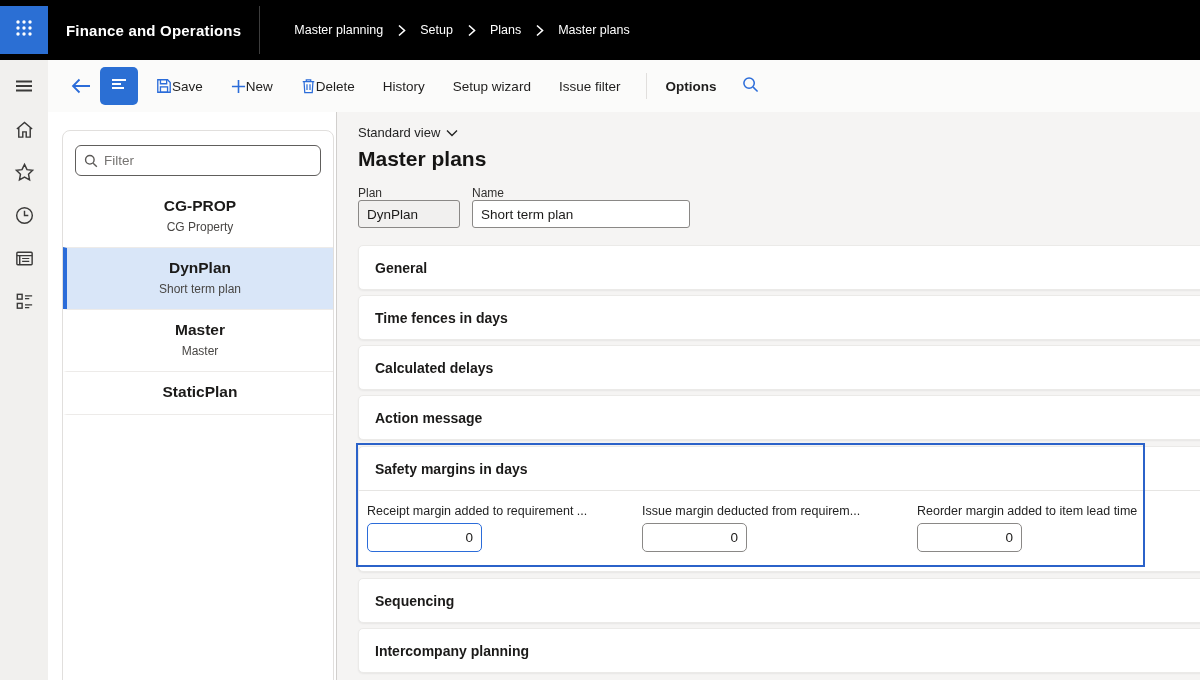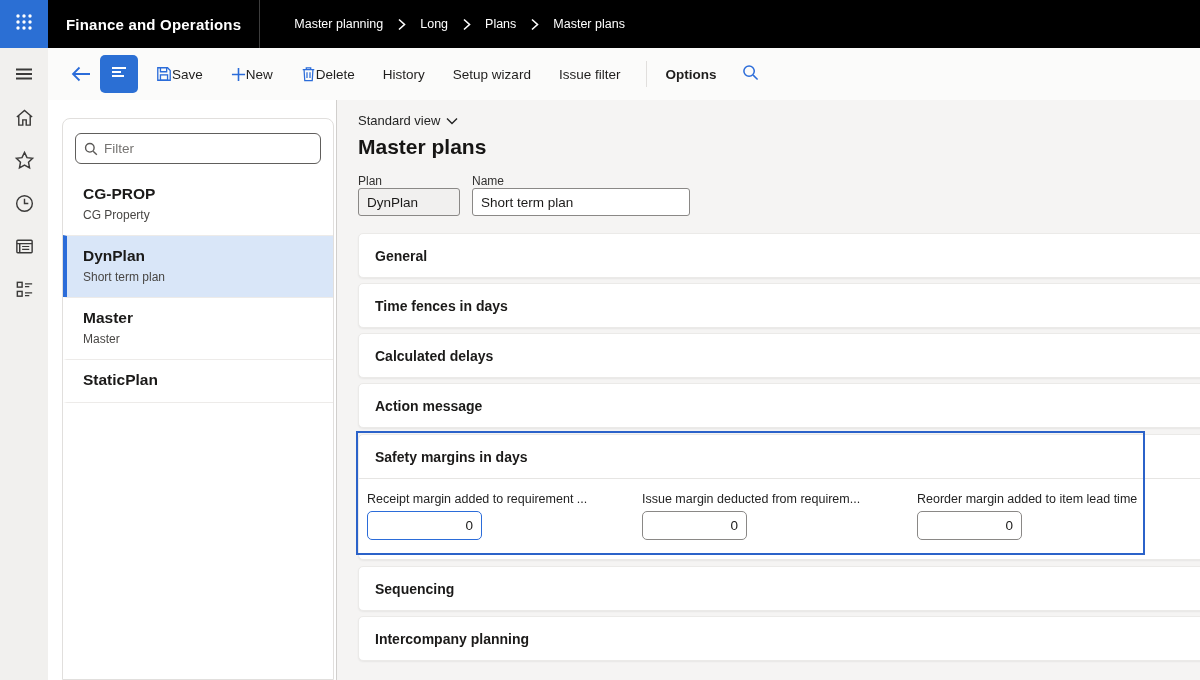--- a/index.html
+++ b/index.html
@@ -7,7 +7,7 @@
     font-family:"Liberation Sans", sans-serif; background:#f5f4f3; color:#1b1a19; }
 
   
-  .topbar { display:flex; align-items:center; height:48px; background:#000; }
+  .topbar { display:flex; align-items:center; height:60px; background:#000; }
   .waffle-btn { width:48px; height:48px; background:#2b6fd4; display:flex;
     align-items:center; justify-content:center; flex:0 0 48px; cursor:pointer; }
   .app-title { color:#fff; font-size:15px; font-weight:bold; padding:0 18px; letter-spacing:.2px; }

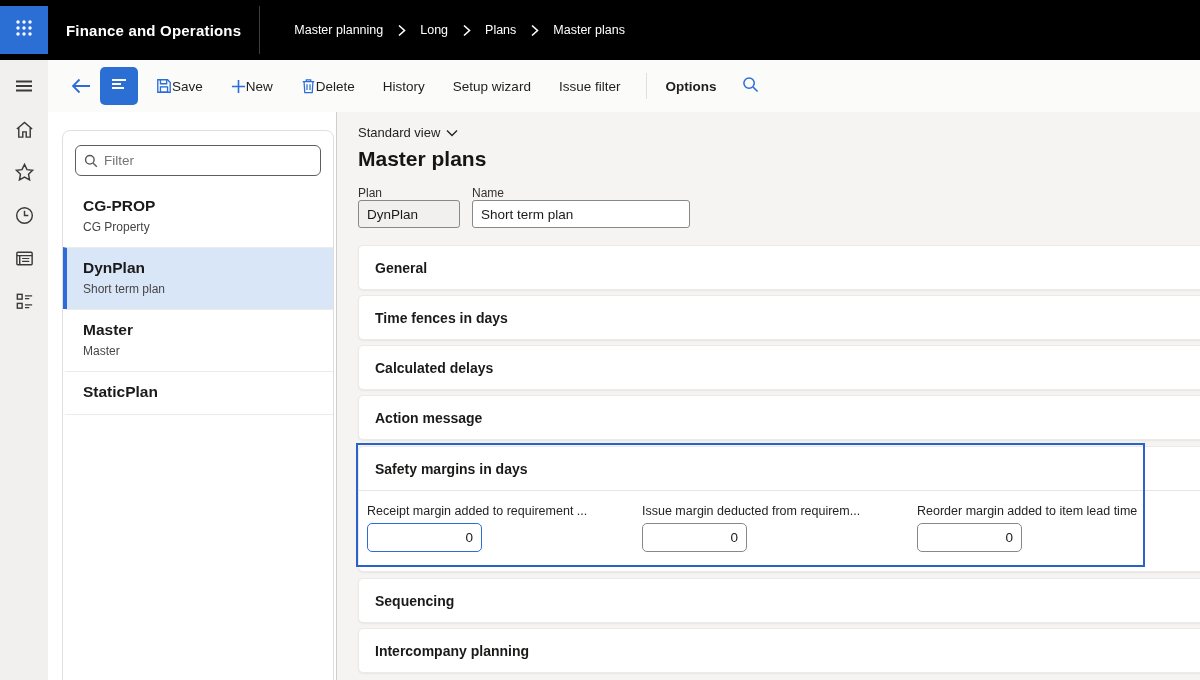--- a/index.html
+++ b/index.html
@@ -123,7 +123,7 @@
           <path d="M3 1.5 L8.5 6.5 L3 11.5"></path>
         </svg>
     </span>
-    <span class="crumb">Long</span>
+    <span class="crumb">Setup</span>
     <span class="crumb-chevron">
       <svg width="11" height="13" viewBox="0 0 11 13" fill="none" stroke="#fff" stroke-width="1.6">
           <path d="M3 1.5 L8.5 6.5 L3 11.5"></path>

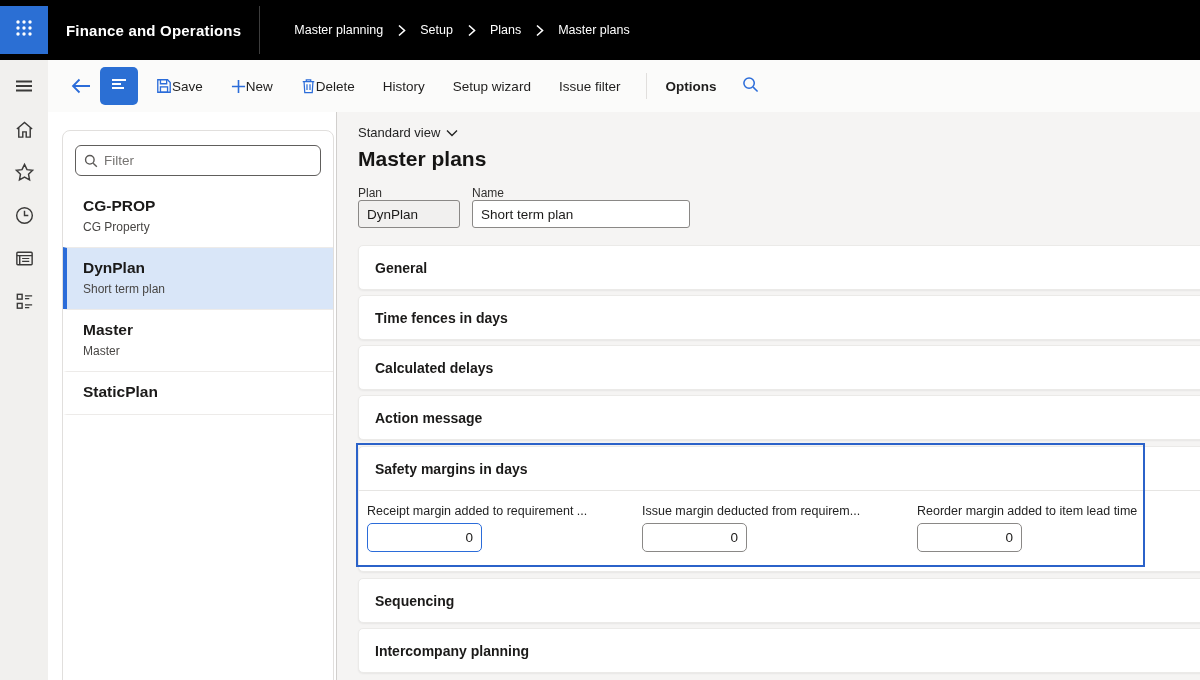--- a/index.html
+++ b/index.html
@@ -55,7 +55,7 @@
   .filter-icon { color:#5a5856; display:flex; }
 
   .plan-item { padding:11px 16px 13px 16px; border-top:1px solid #edebe9;
-    cursor:pointer; border-left:4px solid transparent; }
+    cursor:pointer; border-left:4px solid transparent;text-align:center; }
   .plan-item.selected { background:#d9e6f8; border-left:4px solid #2b6cd9; }
   .plan-item .pi-title { font-size:15.5px; font-weight:bold; color:#1b1a19; }
   .plan-item .pi-sub { font-size:12px; color:#484644; margin-top:5px; }

